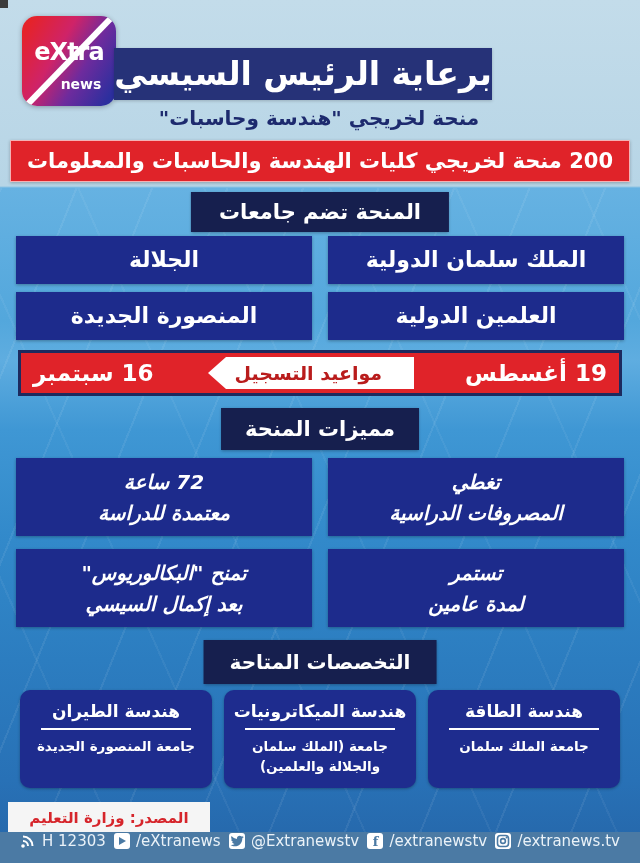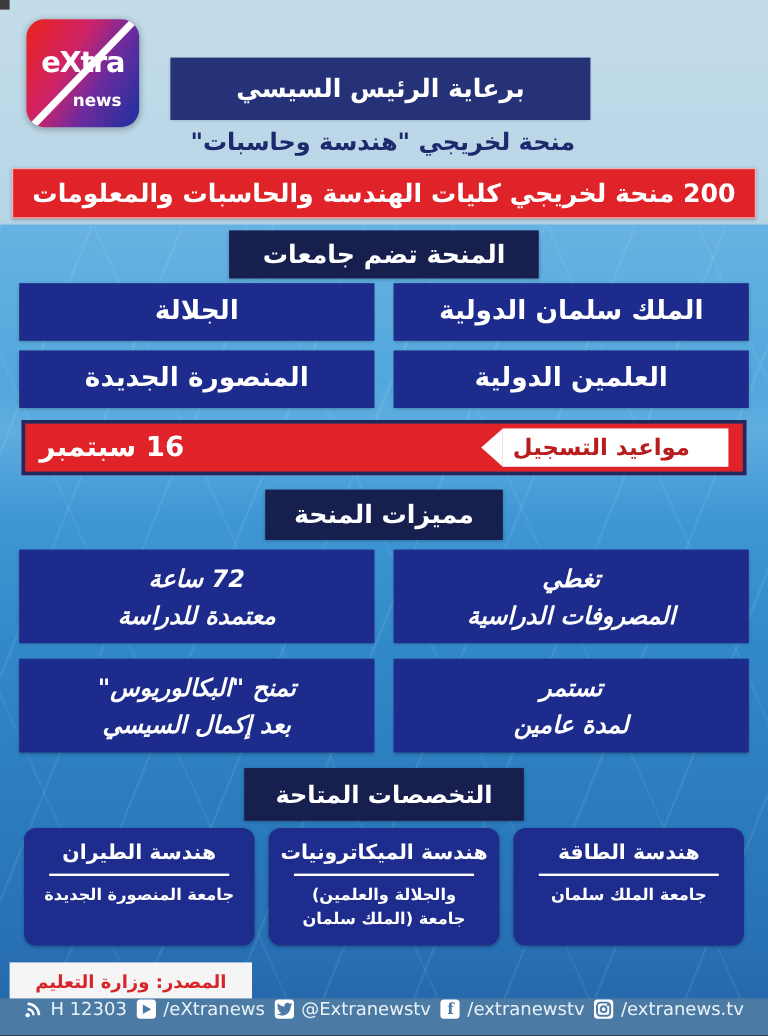--- a/index.html
+++ b/index.html
@@ -30,8 +30,8 @@
   .logo .t2{position:absolute;top:60px;left:12px;width:100%;text-align:center;color:#fff;font-weight:700;font-size:14px;}
 
   
-  .main-title{position:absolute;right:148px;top:48px;width:350px;height:52px;background:#263278;
-    color:#fff;font-size:21px;font-weight:700;text-align:center;line-height:52px;box-shadow:0 1px 3px rgba(0,0,0,.2);}
+  .main-title{position:absolute;right:148px;top:48px;width:378px;height:52px;background:#263278;
+    color:#fff;font-size:33px;font-weight:700;text-align:center;line-height:52px;box-shadow:0 1px 3px rgba(0,0,0,.2);}
   .subtitle{position:absolute;right:148px;top:106px;width:346px;text-align:center;color:#1d2a6e;font-size:20px;font-weight:700;}
 
   

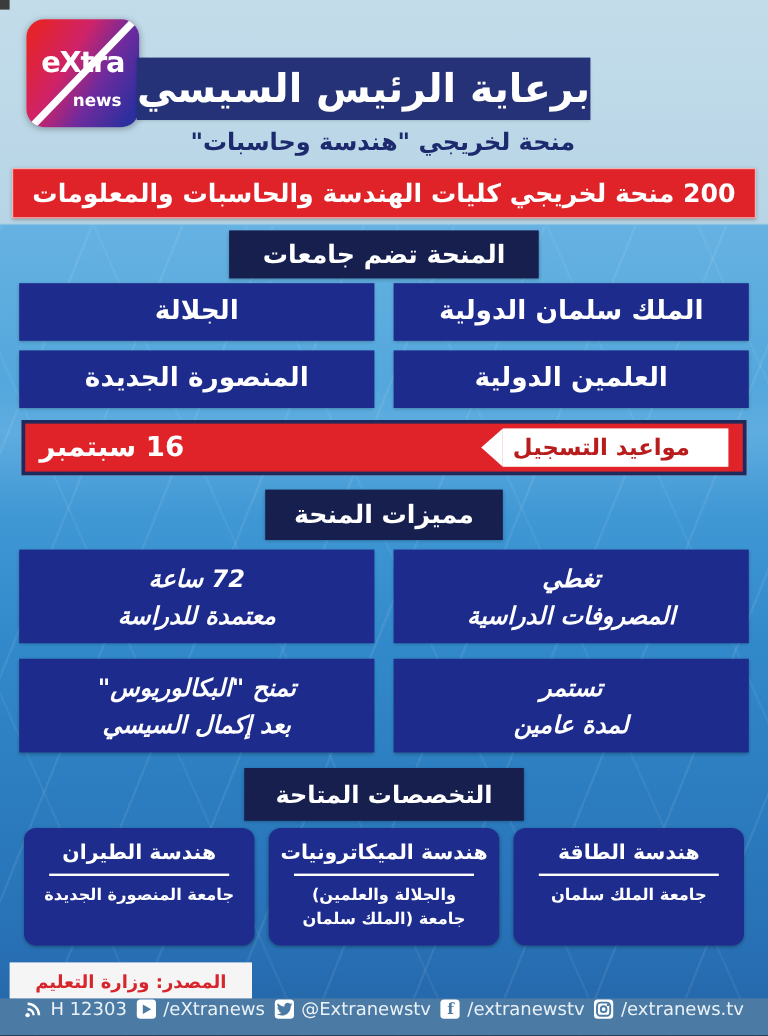--- a/index.html
+++ b/index.html
@@ -117,6 +117,7 @@
   </div>
 
   <div class="dates">
+    <span>19 أغسطس</span>
     <span class="reg-arrow">
       <span>مواعيد التسجيل</span>
     </span>

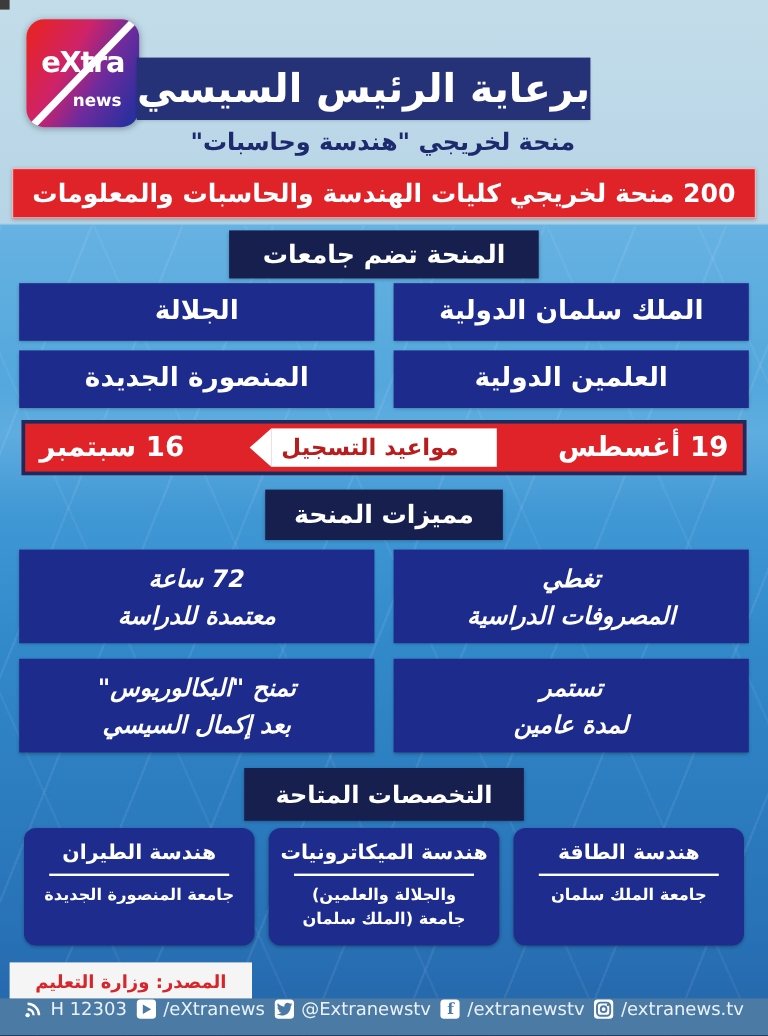--- a/index.html
+++ b/index.html
@@ -158,8 +158,8 @@
       <div class="spec-title">هندسة الميكاترونيات</div>
       <div class="spec-line"></div>
       <div class="spec-uni">
+        <div>جامعة (الملك سلمان</div>
         <div>والجلالة والعلمين)</div>
-        <div>جامعة (الملك سلمان</div>
       </div>
     </div>
     <div class="spec-card">

